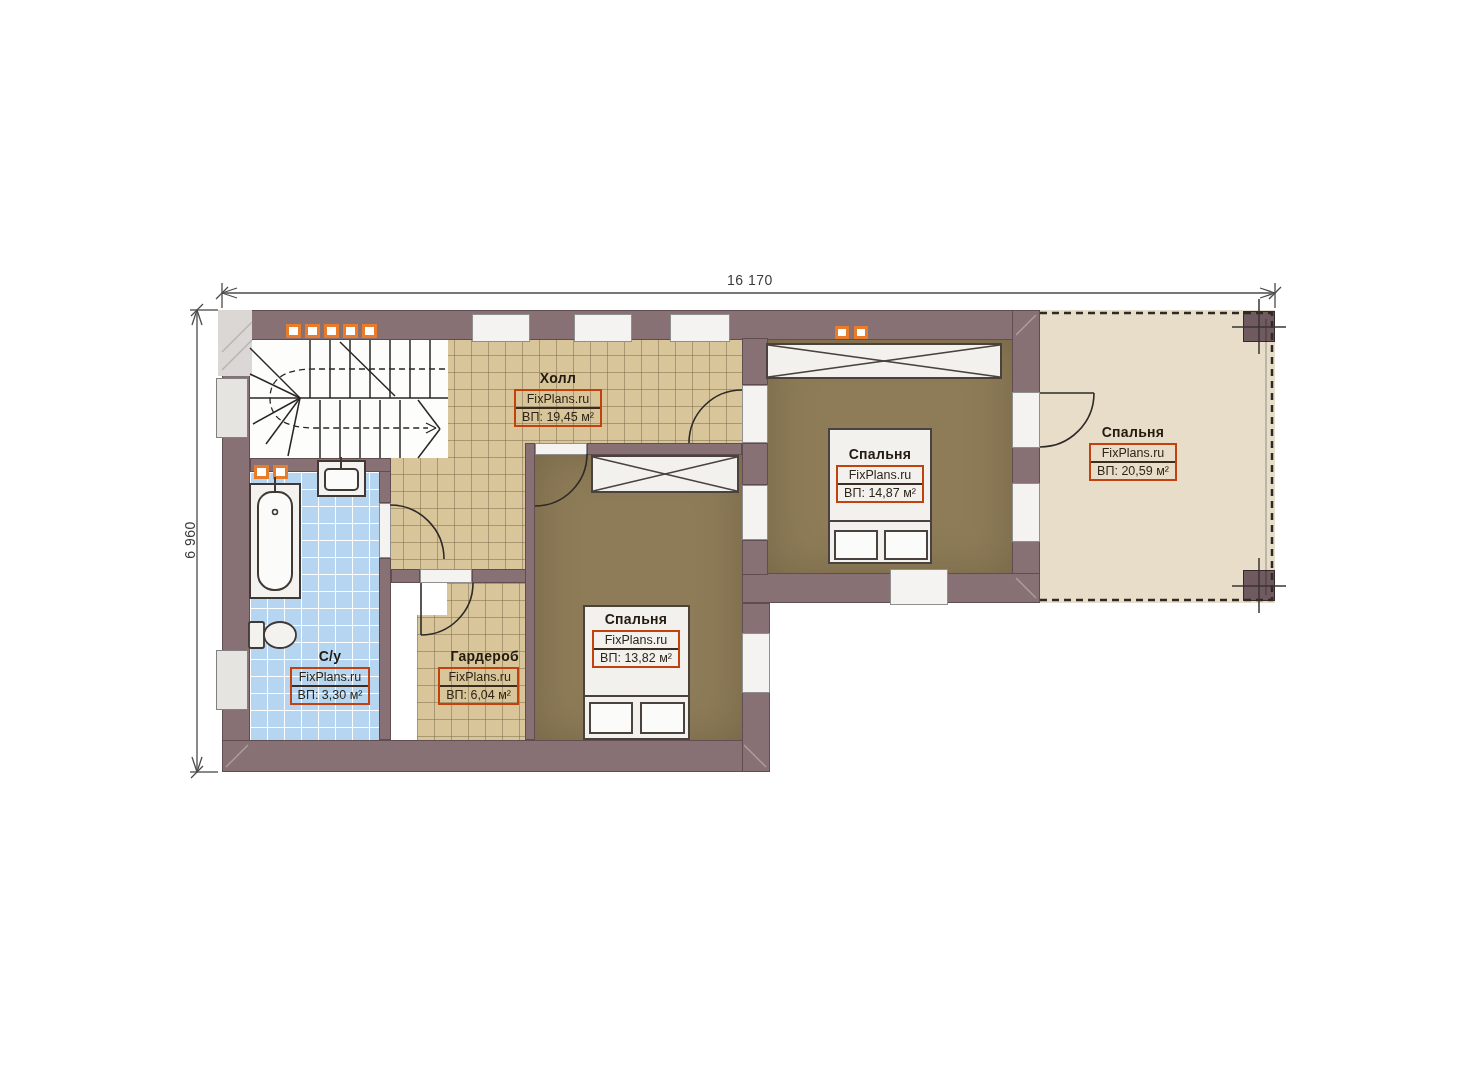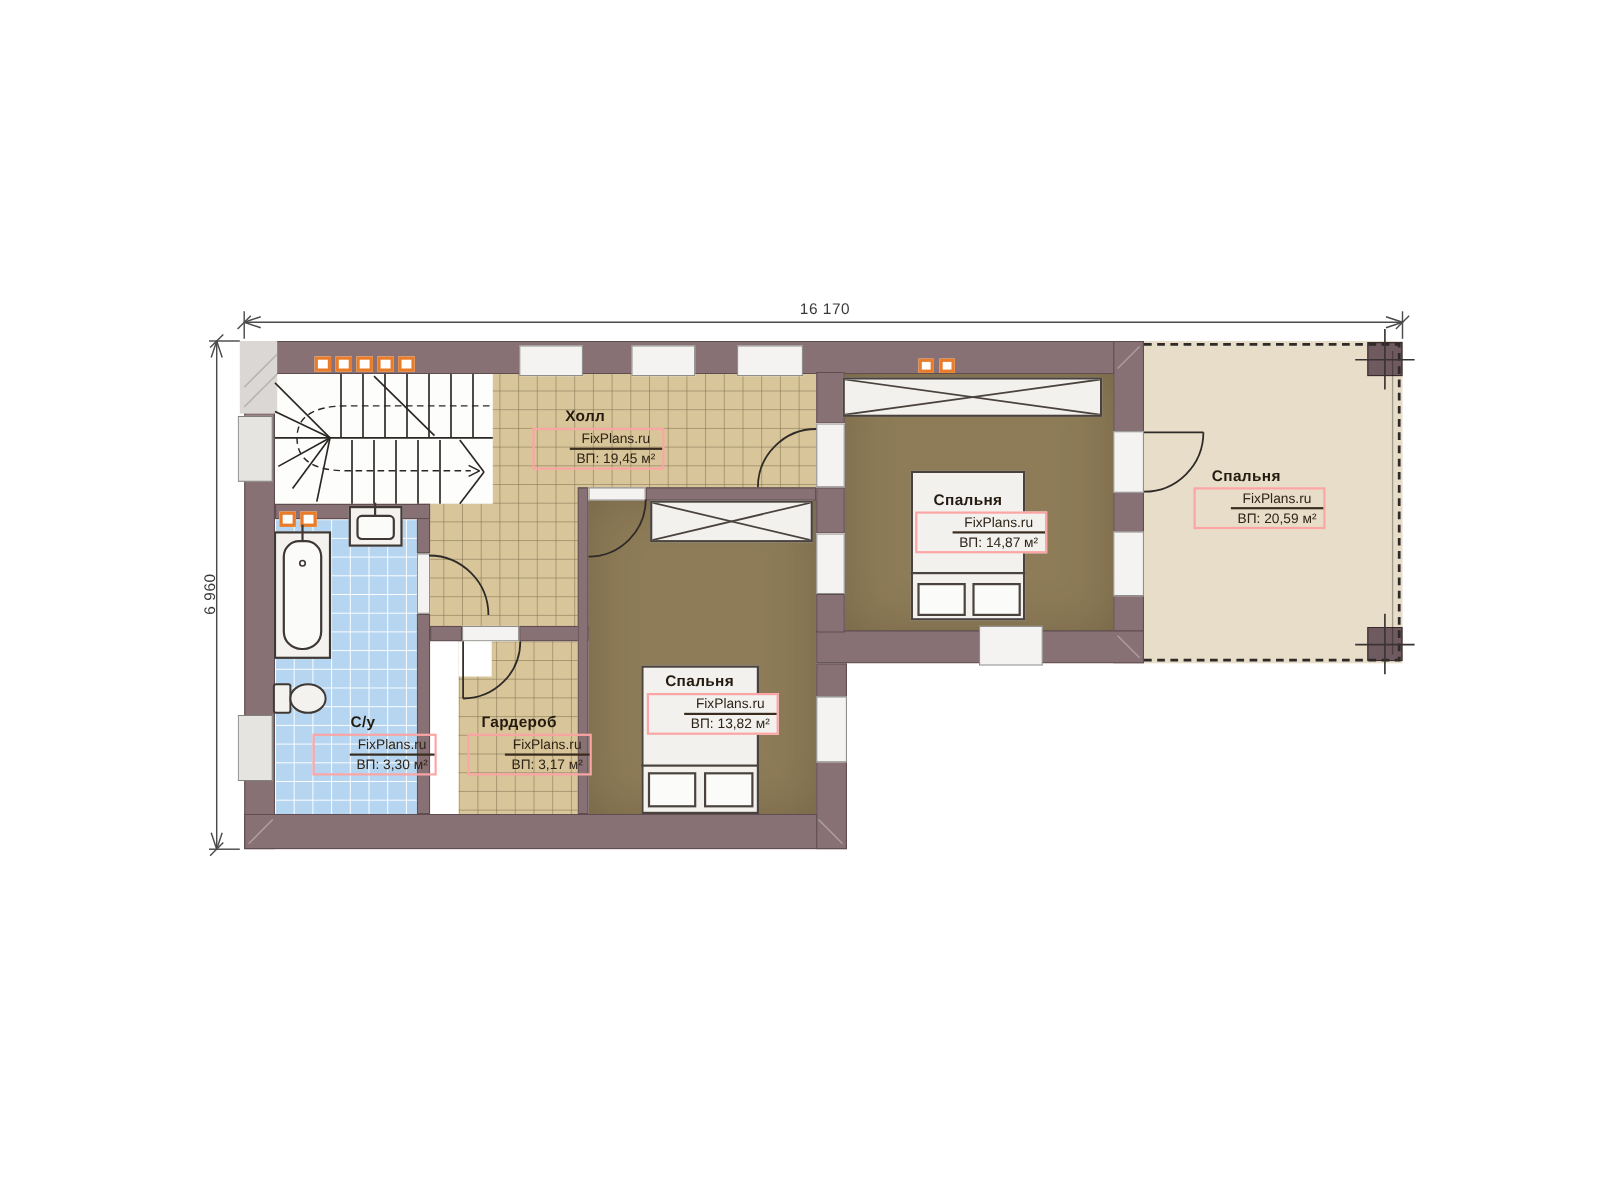--- a/index.html
+++ b/index.html
@@ -230,7 +230,7 @@
   <div class="dim-text" style="left:690px;top:272px;width:120px;">16 170</div>
   <div class="dim-text" style="left:160px;top:532px;width:60px;transform:rotate(-90deg);">6 960</div>
 
-  <div class="room-label" style="left:484px;top:370px;width:96px;">
+  <div class="room-label" style="left:510px;top:370px;width:96px;">
     <div class="room-title">Холл</div>
     <div class="label-box">
       <div class="label-row">FixPlans.ru</div>

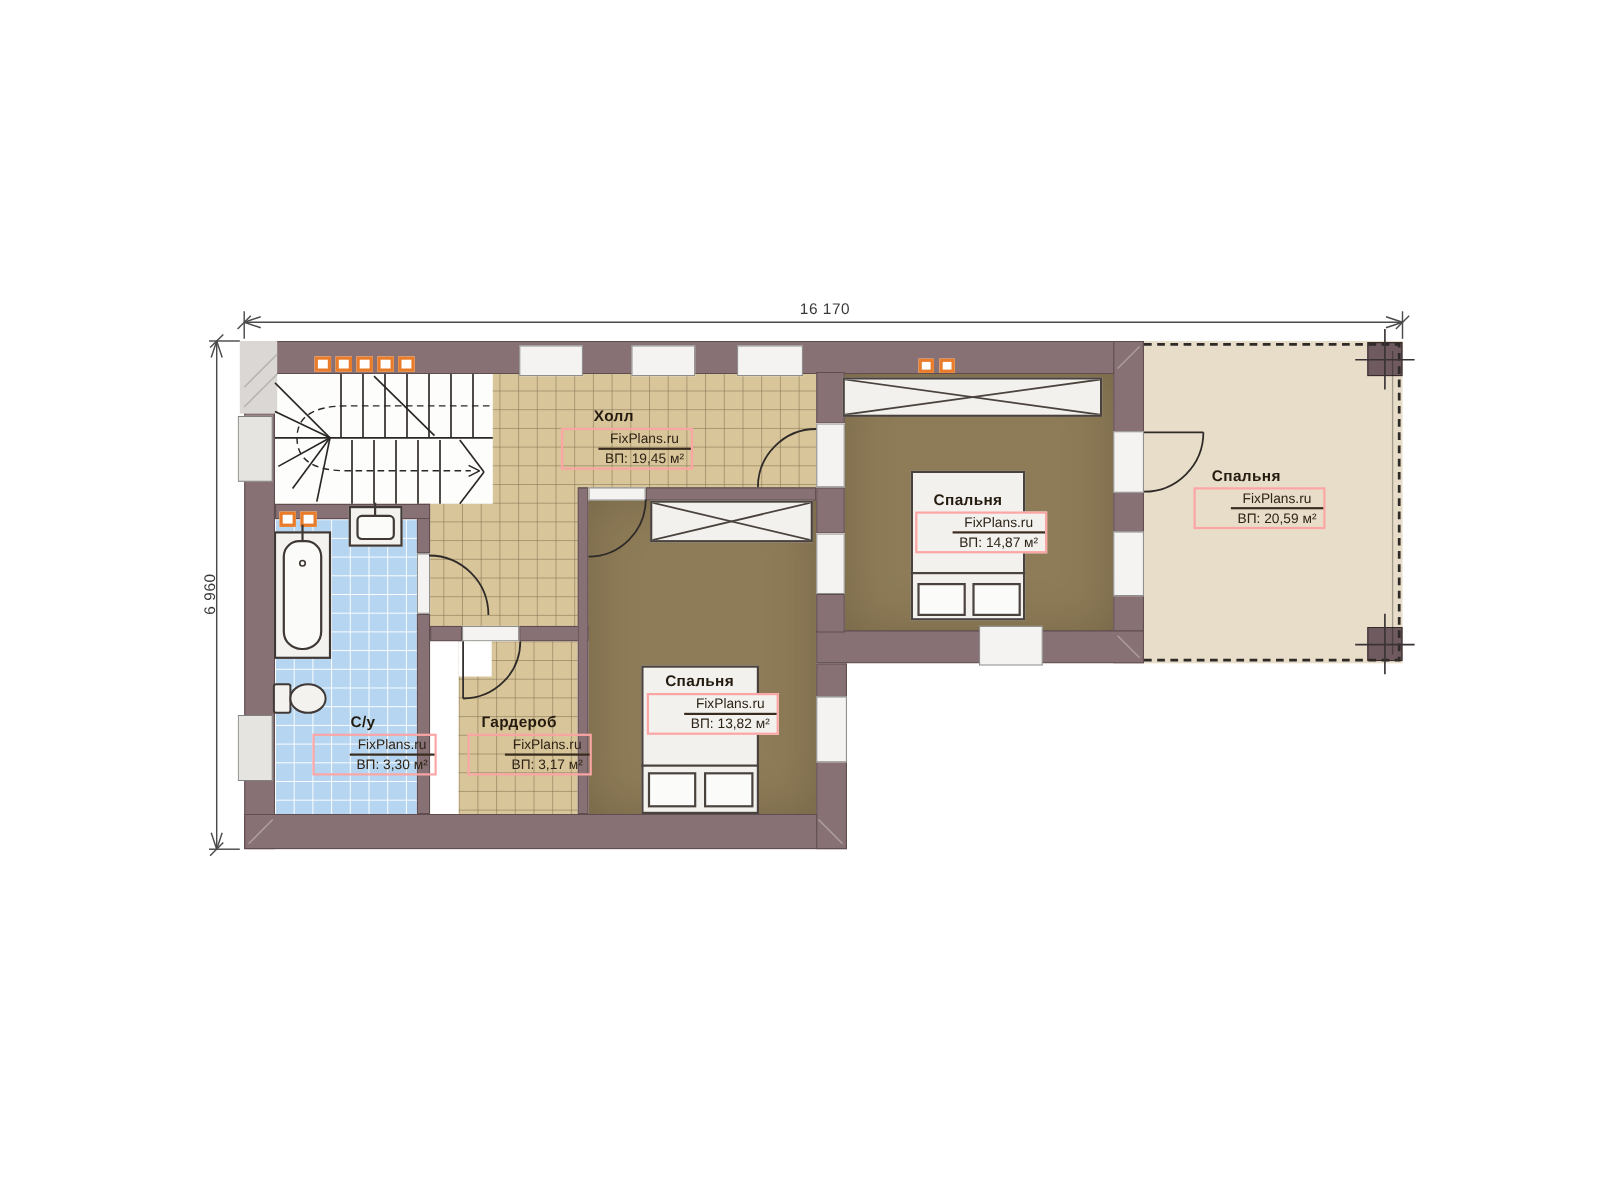--- a/index.html
+++ b/index.html
@@ -38,7 +38,7 @@
   
   .room-label{position:absolute;z-index:7;text-align:center;color:#241b10;}
   .room-title{font-weight:bold;font-size:14px;margin-bottom:3px;letter-spacing:.3px;}
-  .label-box{border:2px solid #fca5a5;display:inline-block;background:transparent;padding-left:32px;}
+  .label-box{border:2px solid #c2410c;display:inline-block;background:transparent;}
   .label-row{font-size:12.5px;padding:1px 6px;white-space:nowrap;color:#2e2417;}
   .label-row + .label-row{border-top:2px solid #3a2c1e;}
   .dim-text{position:absolute;font-size:14px;color:#3a3a3a;letter-spacing:.5px;z-index:7;text-align:center;}

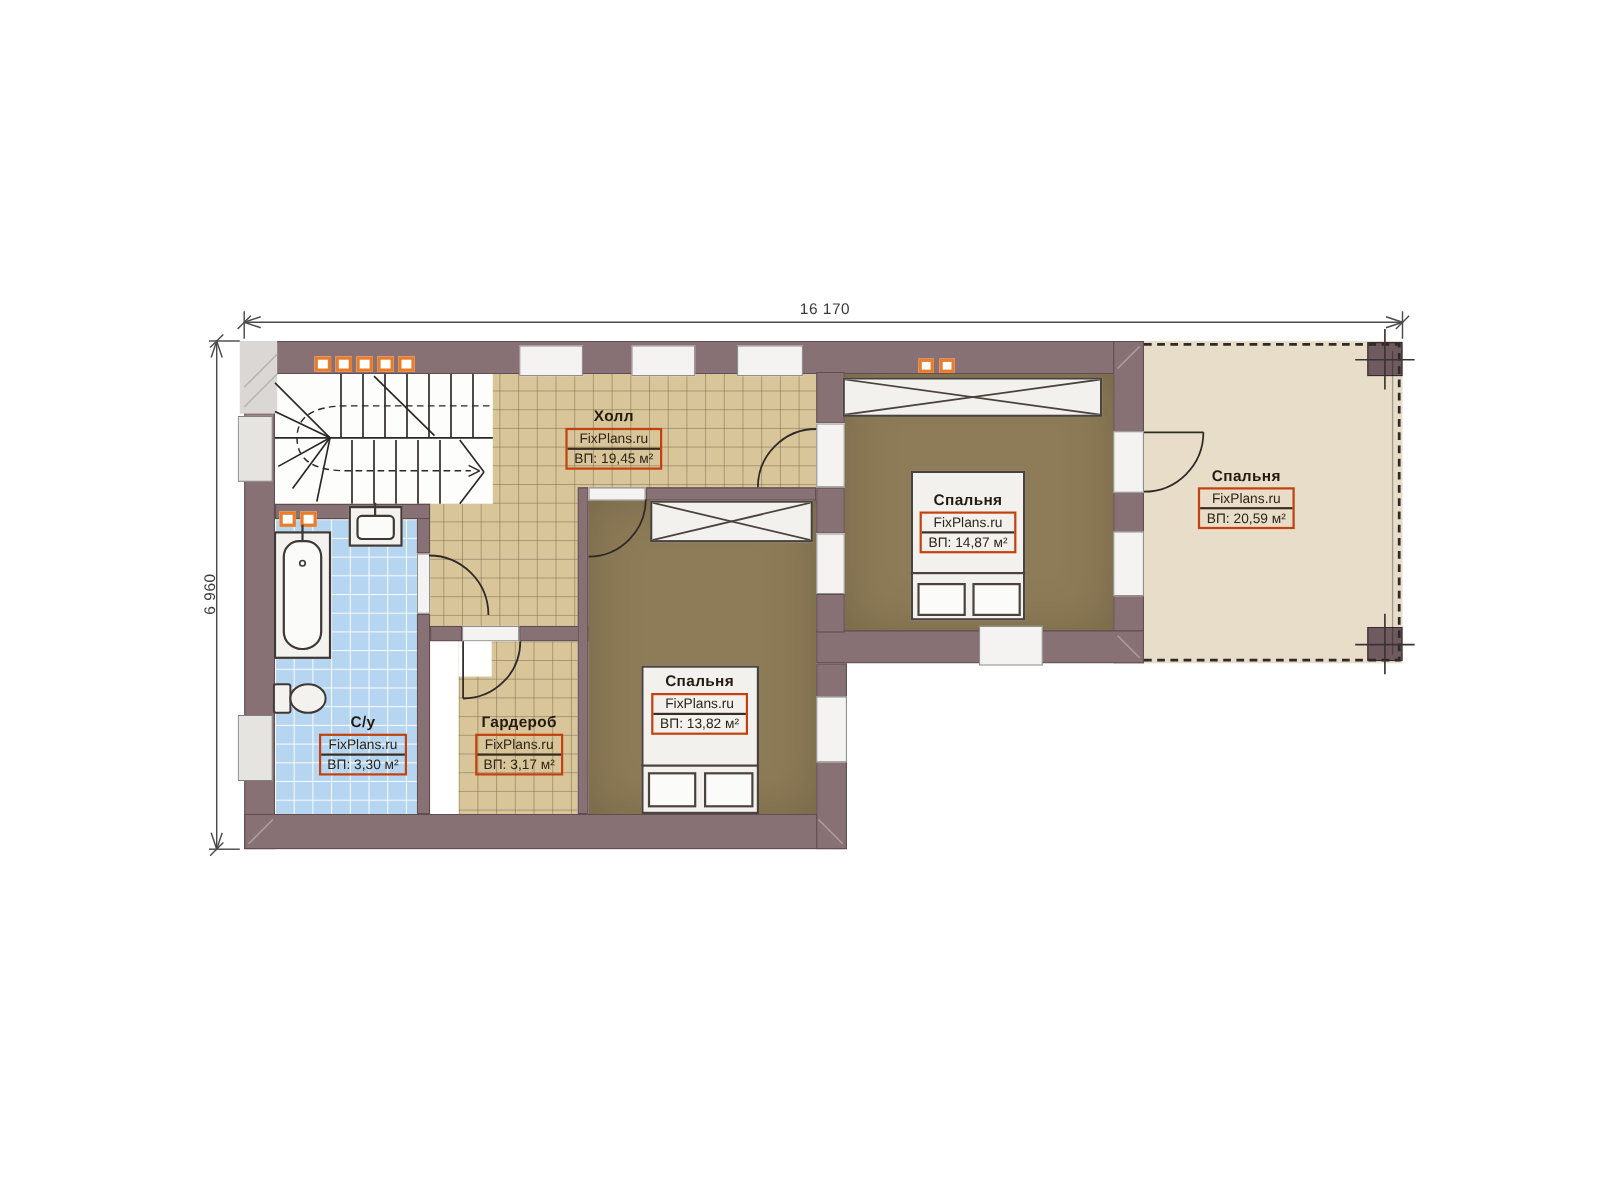--- a/index.html
+++ b/index.html
@@ -246,7 +246,7 @@
     </div>
   </div>
 
-  <div class="room-label" style="left:425px;top:648px;width:94px;">
+  <div class="room-label" style="left:425px;top:648px;width:94px;text-align:right;">
     <div class="room-title">Гардероб</div>
     <div class="label-box">
       <div class="label-row">FixPlans.ru</div>

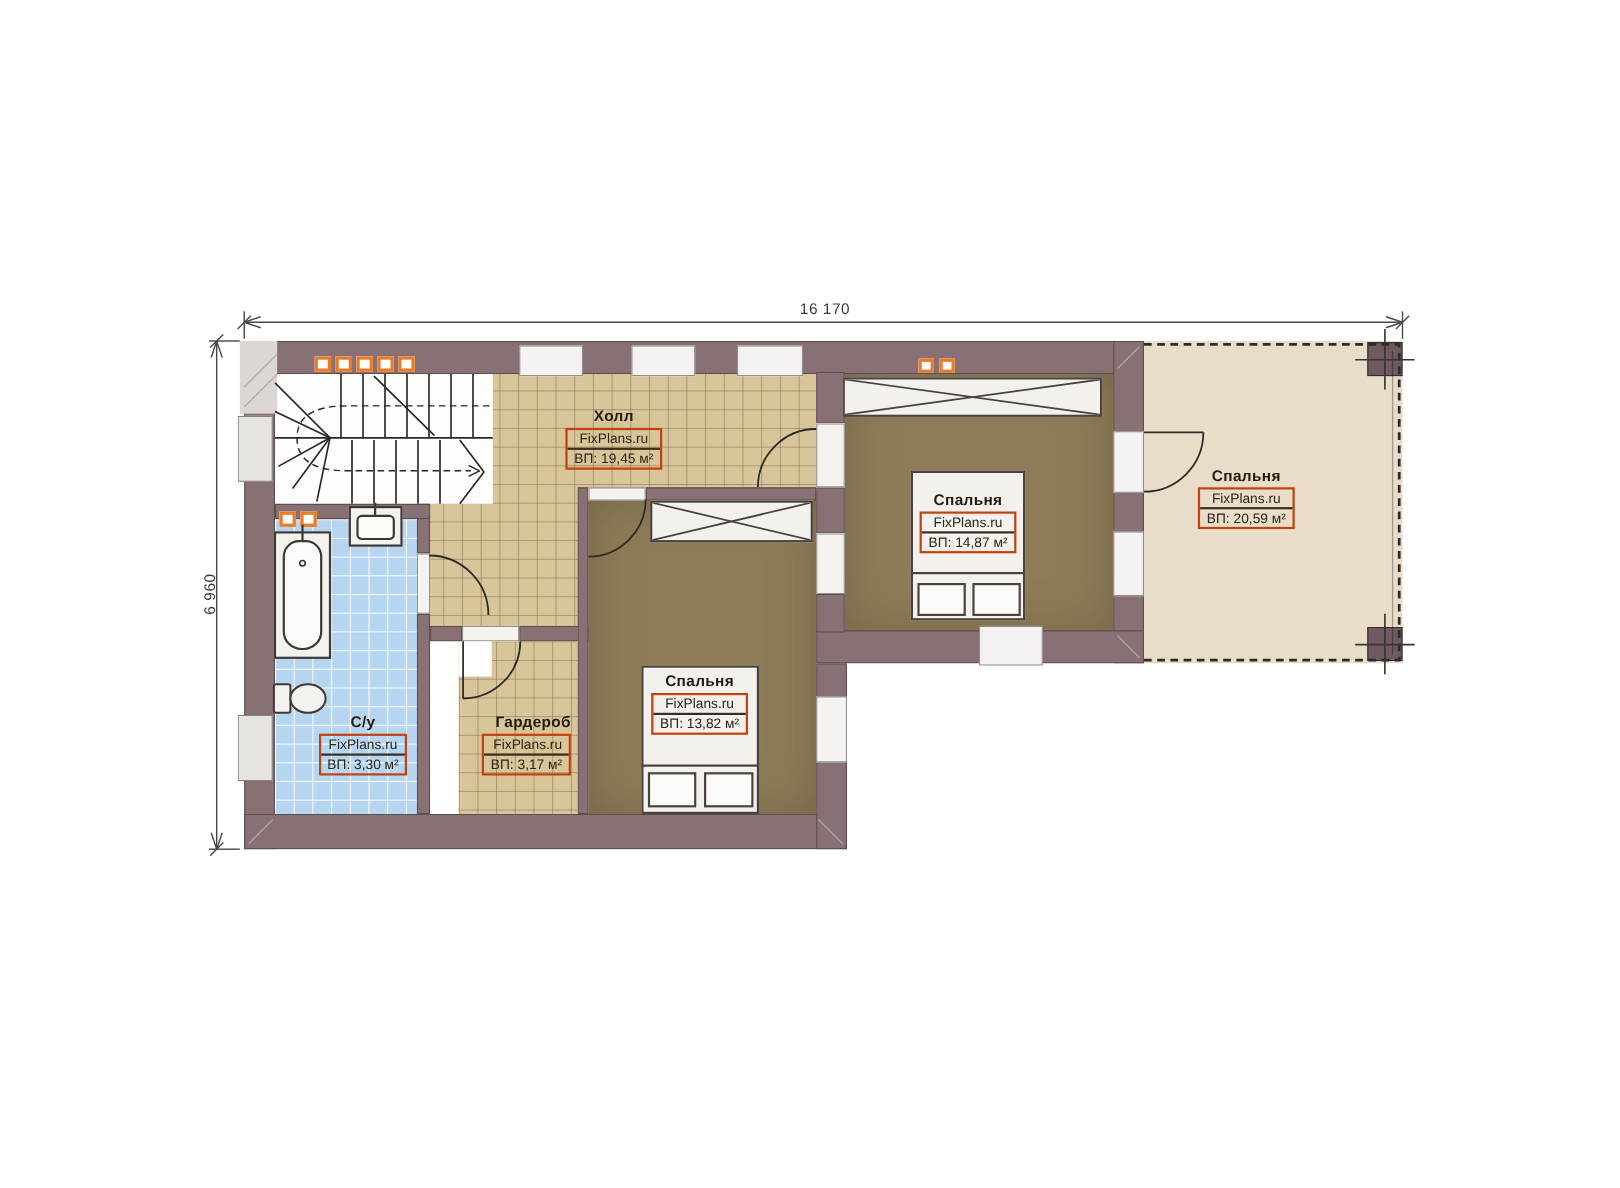--- a/index.html
+++ b/index.html
@@ -250,7 +250,7 @@
     <div class="room-title">Гардероб</div>
     <div class="label-box">
       <div class="label-row">FixPlans.ru</div>
-      <div class="label-row">ВП: 3,17 м²</div>
+      <div class="label-row">ВП: 6,04 м²</div>
     </div>
   </div>
 

